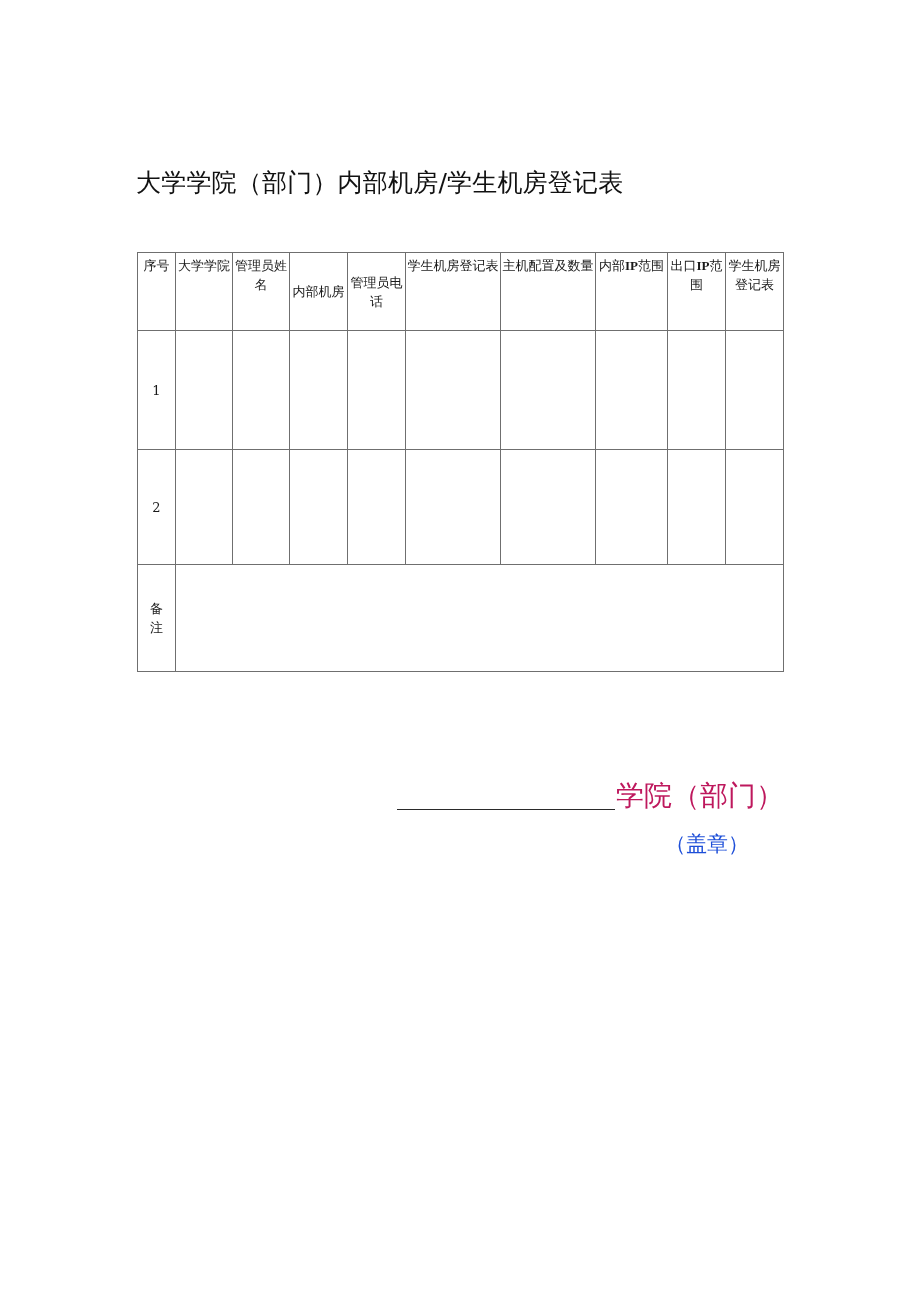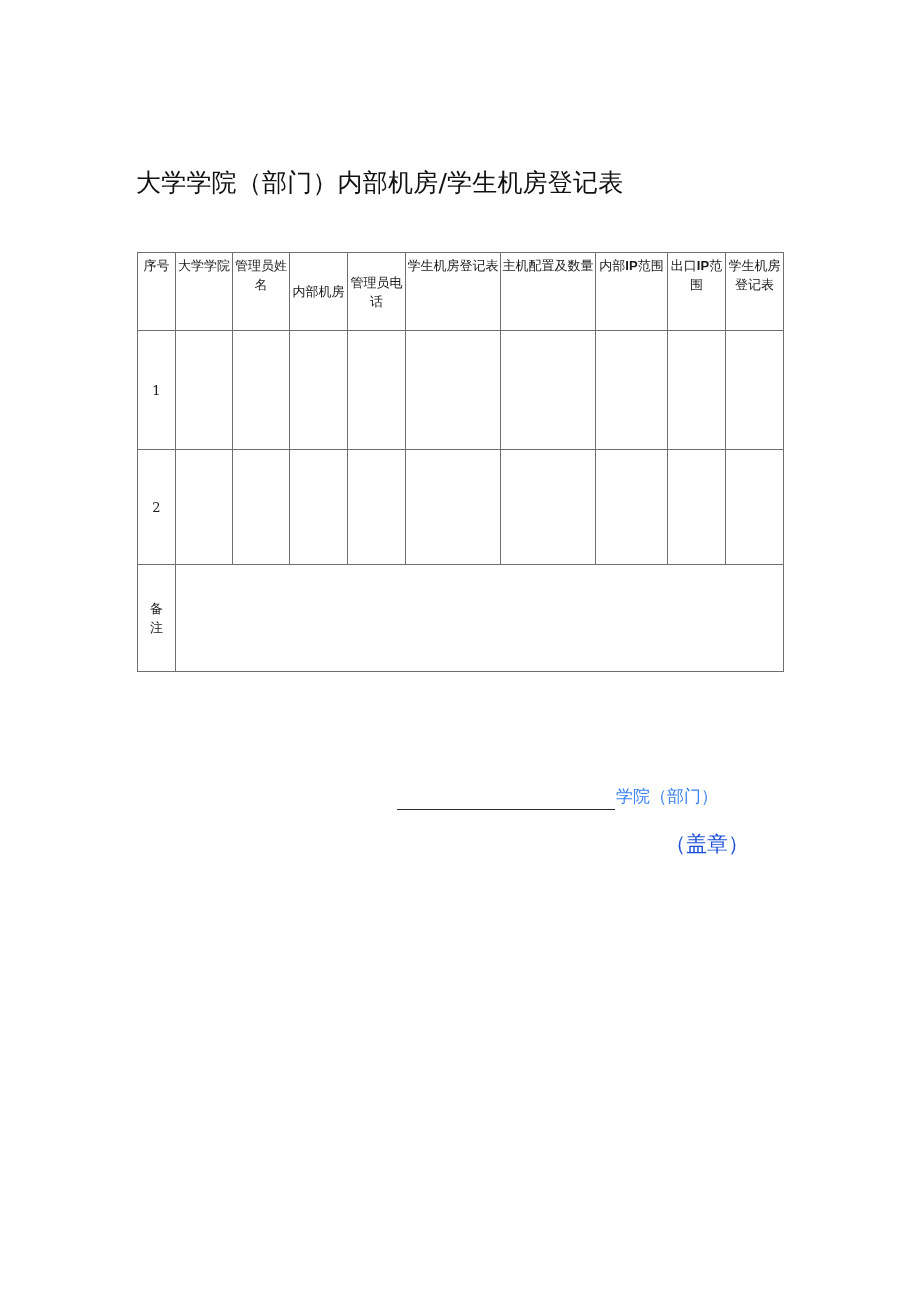--- a/index.html
+++ b/index.html
@@ -73,7 +73,7 @@
     word-break: break-all;
   }
   .hdr-text .ip {
-    font-family: Liberation Sans, sans-serif;
+    font-family: Liberation Serif, serif;
     font-weight: bold;
   }
 

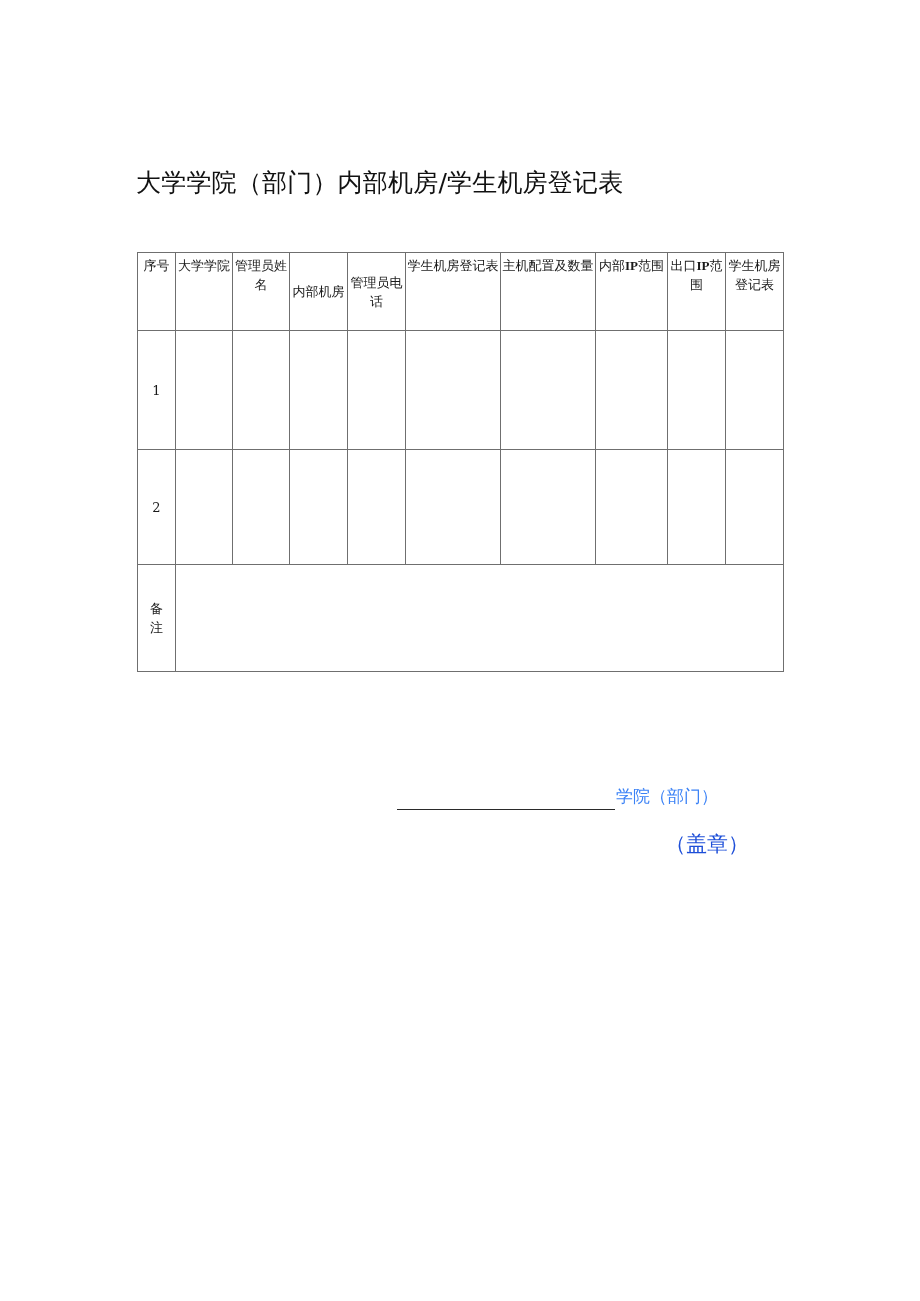--- a/index.html
+++ b/index.html
@@ -122,10 +122,10 @@
     position: absolute;
     left: 616px;
     top: 782px;
-    font-size: 17px;
+    font-size: 28px;
     line-height: 28px;
     white-space: nowrap;
-    color: #3b82f6;
+    color: #be185d;
   }
   .seal-text {
     position: absolute;

